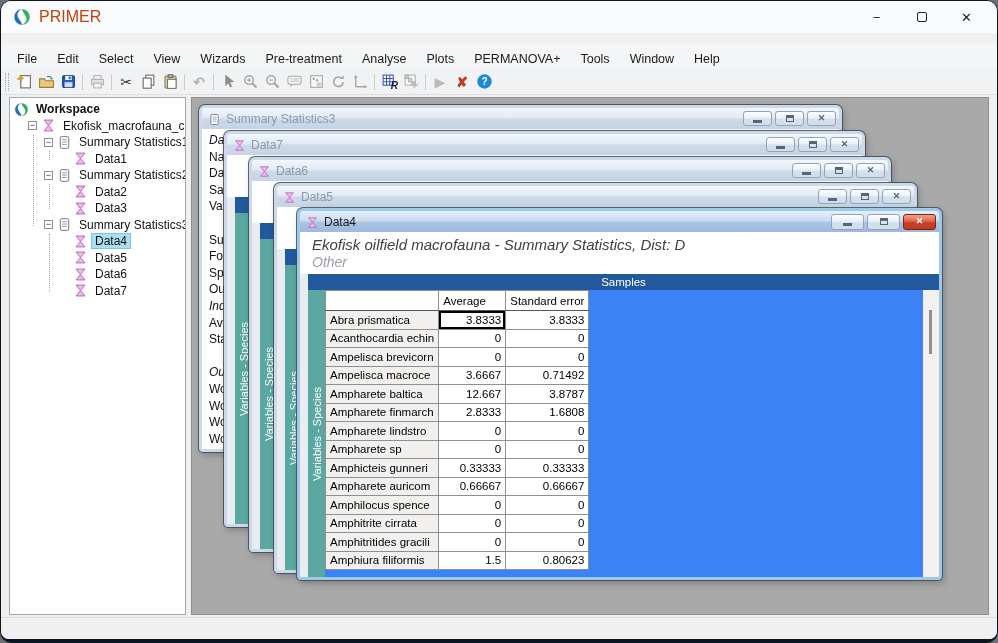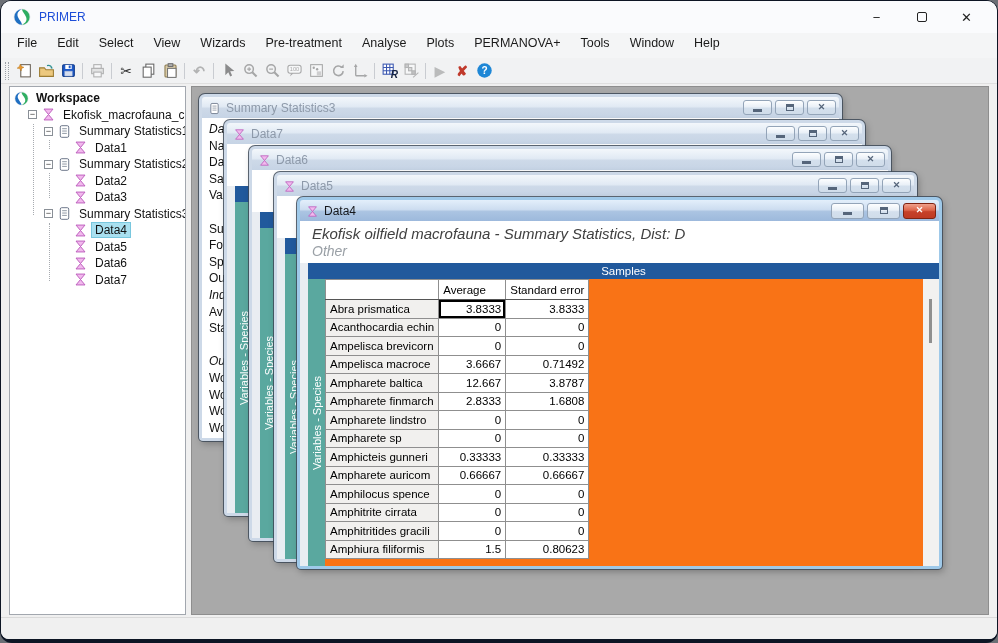--- a/index.html
+++ b/index.html
@@ -10,7 +10,7 @@
   
   .titlebar { height:32px; background:#fafbfd; display:flex; align-items:center; padding:0 8px; flex:0 0 auto; }
   .app-logo { width:18px; height:18px; margin:0 8px 0 4px; }
-  .app-title { font-size:12px; color:#1d4ed8; }
+  .app-title { font-size:16px; color:#c2410c; }
   .win-controls { margin-left:auto; display:flex; }
   .win-controls .wc { width:45px; height:30px; display:flex; align-items:center; justify-content:center; font-size:13px; color:#222; }
   .wc .maxbox { width:10px; height:10px; border:1.2px solid #222; border-radius:2px; }

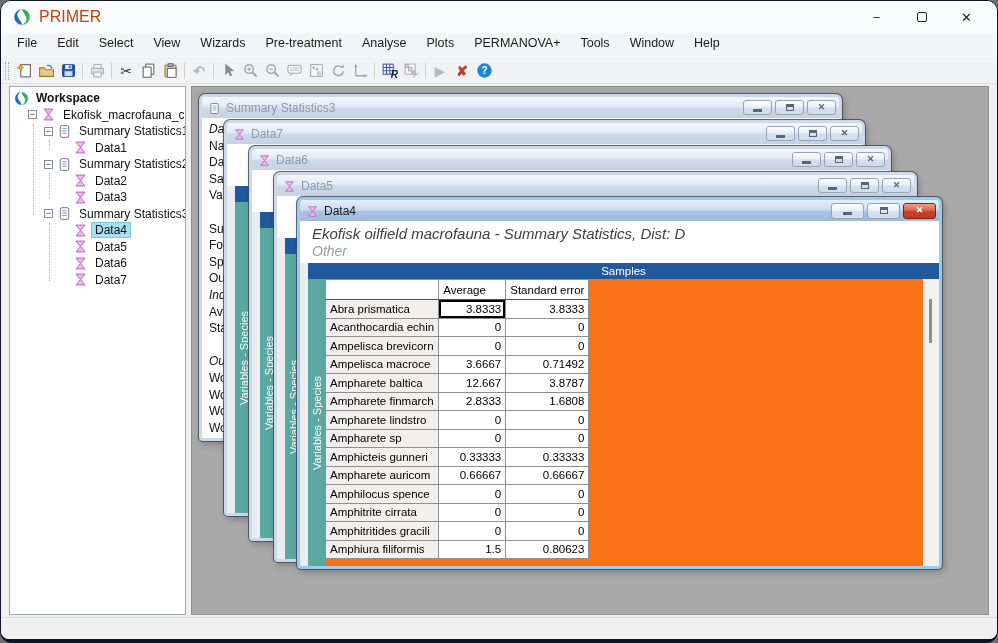--- a/index.html
+++ b/index.html
@@ -16,7 +16,7 @@
   .wc .maxbox { width:10px; height:10px; border:1.2px solid #222; border-radius:2px; }
 
   
-  .menubar { height:25px; background:#f4f5f6; display:flex; align-items:flex-start; padding:0 6px; font-size:12.5px; color:#1a1a1a; flex:0 0 auto; }
+  .menubar { height:25px; background:#f4f5f6; display:flex; align-items:flex-end; padding:0 6px; font-size:12.5px; color:#1a1a1a; flex:0 0 auto;margin-top:11px; }
   .menu-item { padding:3px 10px; border-radius:3px; }
 
   

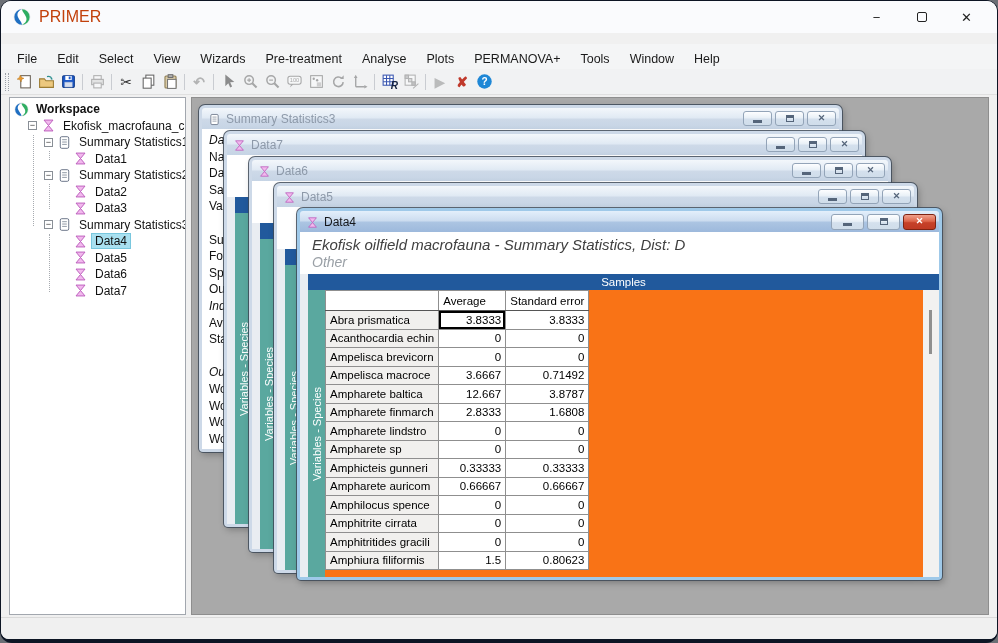--- a/index.html
+++ b/index.html
@@ -70,7 +70,7 @@
   .left-margin { width:8px; background:#e9edf2; flex:0 0 auto; }
   .main-col { flex:1 1 auto; display:flex; flex-direction:column; min-width:0; }
   .samples-bar { height:16px; flex:0 0 auto; background:#21599c; color:#fff; font-size:11.5px; text-align:center; line-height:16px; }
-  .grid-zone { flex:1 1 auto; display:flex; background:#f97316; min-height:0; }
+  .grid-zone { flex:1 1 auto; display:flex; background:#3b82f6; min-height:0; }
   .teal { width:17px; flex:0 0 auto; background:#5aa89f; display:flex; align-items:center; justify-content:center; overflow:hidden; }
   .teal .vert { writing-mode:vertical-rl; transform:rotate(180deg); font-size:11px; color:#fff; white-space:nowrap; }
   table.dtable { border-collapse:collapse; table-layout:fixed; align-self:flex-start; background:#fff; flex:0 0 auto; }

